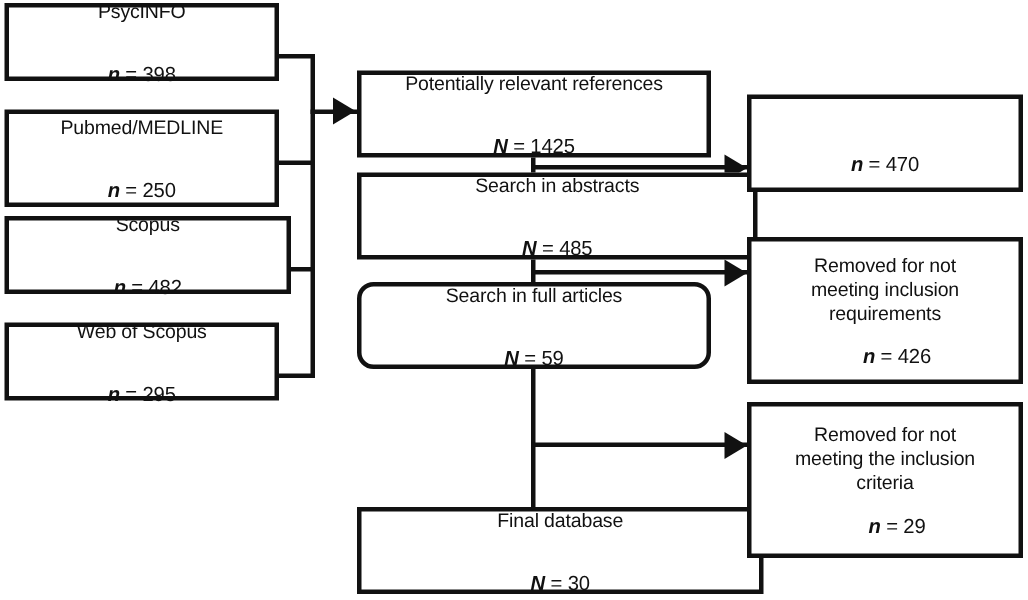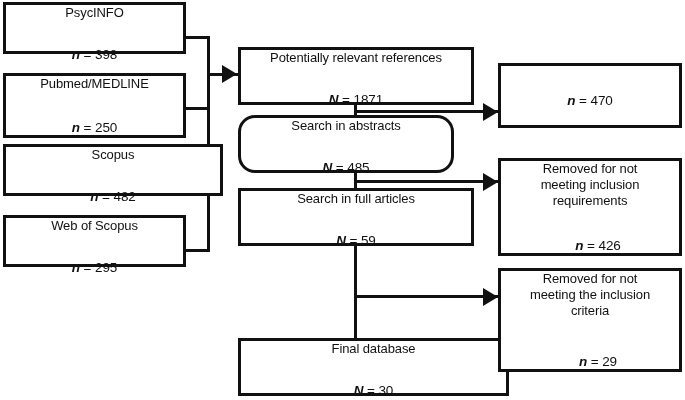--- a/index.html
+++ b/index.html
@@ -25,7 +25,7 @@
     display: flex;
     flex-direction: column;
     align-items: center;
-    justify-content: space-between;
+    justify-content: center;
     text-align: center;
     color: #111111;
     z-index: 3;

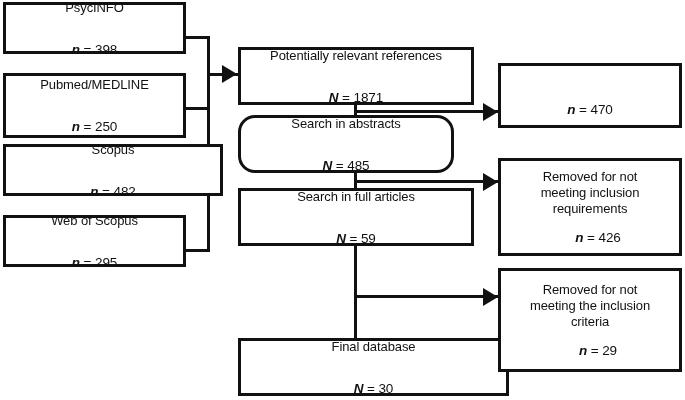--- a/index.html
+++ b/index.html
@@ -104,7 +104,7 @@
 
   <div class="node" style="left:238px; top:47px; width:236px; height:58px;">
     <div class="title">Potentially relevant references</div>
-    <div class="count"><span class="sym">N</span> = <span>1871</span></div>
+    <div class="count"><span class="sym">N</span> = <span>1425</span></div>
   </div>
 
   <div class="node" style="left:238px; top:115px; width:216px; height:58px;border-radius:17px;">

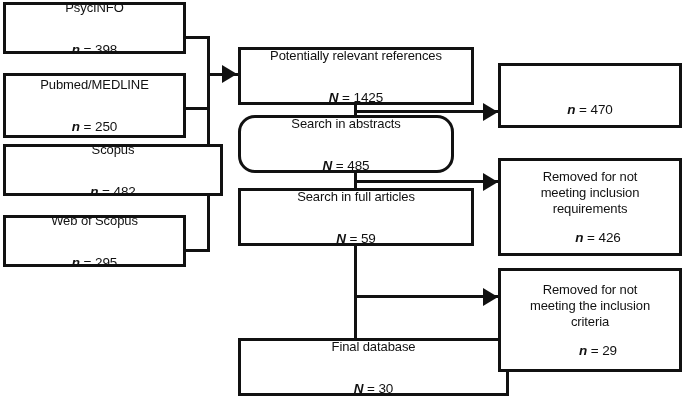--- a/index.html
+++ b/index.html
@@ -107,7 +107,7 @@
     <div class="count"><span class="sym">N</span> = <span>1425</span></div>
   </div>
 
-  <div class="node" style="left:238px; top:115px; width:216px; height:58px;border-radius:17px;">
+  <div class="node" style="left:238px; top:115px; width:267px; height:58px;">
     <div class="title">Search in abstracts</div>
     <div class="count"><span class="sym">N</span> = <span>485</span></div>
   </div>

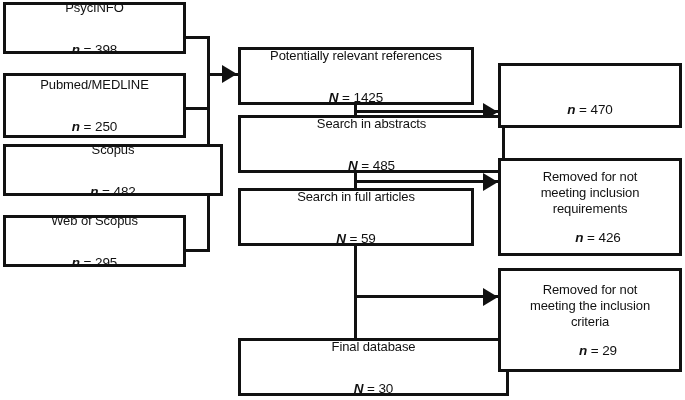--- a/index.html
+++ b/index.html
@@ -92,7 +92,7 @@
     <div class="count"><span class="sym">n</span> = <span>250</span></div>
   </div>
 
-  <div class="node" style="left:3px; top:144px; width:220px; height:52px;">
+  <div class="node" style="left:3px; top:144px; width:191px; height:52px;">
     <div class="title">Scopus</div>
     <div class="count"><span class="sym">n</span> = <span>482</span></div>
   </div>

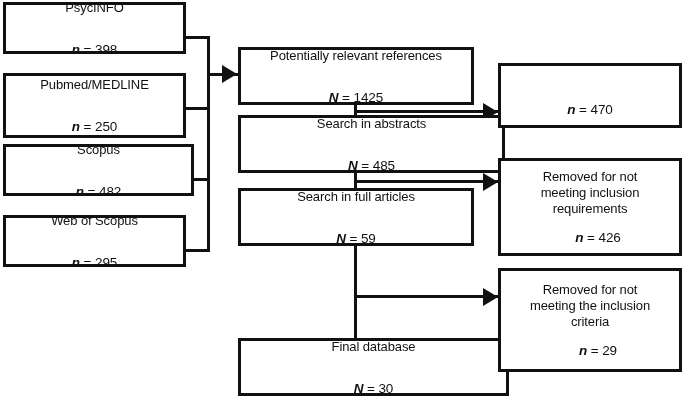--- a/index.html
+++ b/index.html
@@ -112,7 +112,7 @@
     <div class="count"><span class="sym">N</span> = <span>485</span></div>
   </div>
 
-  <div class="node" style="left:238px; top:188px; width:236px; height:58px;">
+  <div class="node" style="left:238px; top:188px; width:236px; height:58px;border-radius:11px;">
     <div class="title">Search in full articles</div>
     <div class="count"><span class="sym">N</span> = <span>59</span></div>
   </div>

